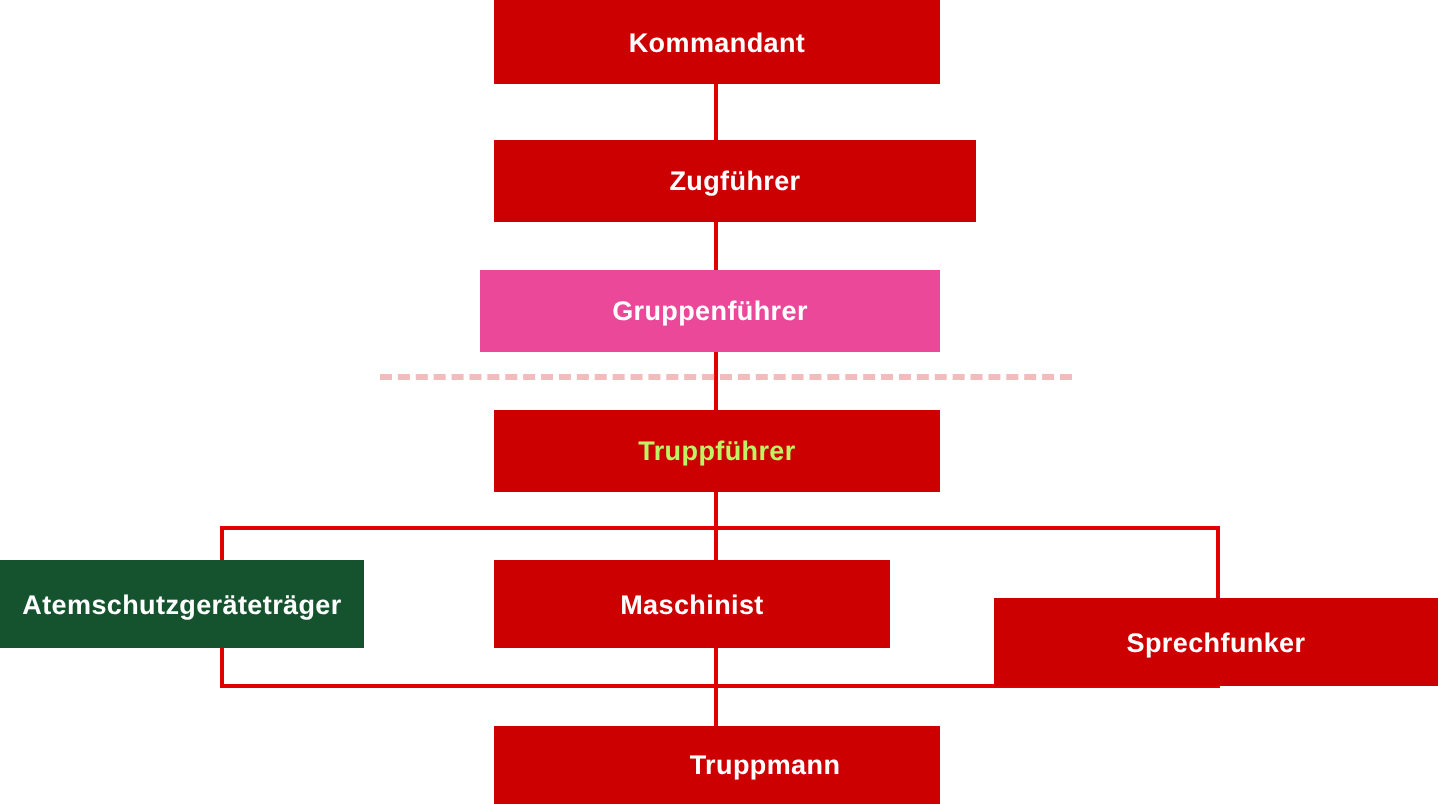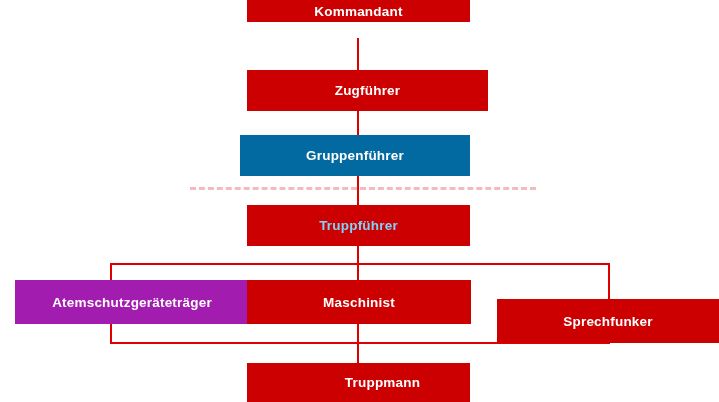--- a/index.html
+++ b/index.html
@@ -69,7 +69,7 @@
       <div class="divider" style="left: 190px; top: 187px; width: 346px; border-top-color: rgb(242, 188, 188);"></div>
     </div>
   <div id="node-layer">
-      <div class="node" style="left: 247px; top: 0px; width: 223px; height: 22px; background: rgb(204, 0, 0); color: rgb(255, 255, 255);">
+      <div class="node" style="left: 247px; top: 0px; width: 223px; height: 42px; background: rgb(204, 0, 0); color: rgb(255, 255, 255);">
         <span>Kommandant</span>
       </div>
       <div class="node" style="left: 247px; top: 70px; width: 241px; height: 41px; background: rgb(204, 0, 0); color: rgb(255, 255, 255);">

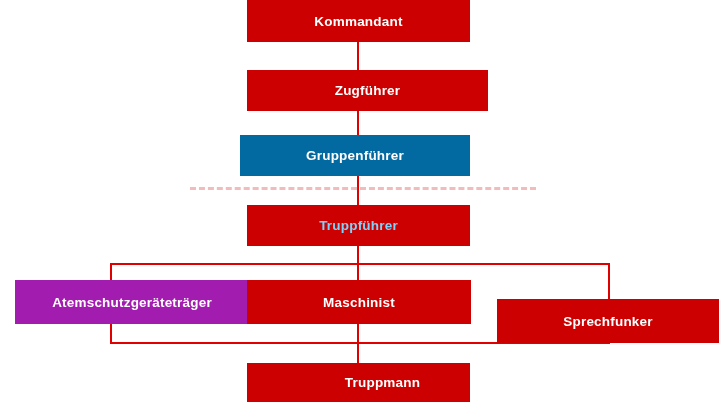--- a/index.html
+++ b/index.html
@@ -75,7 +75,7 @@
       <div class="node" style="left: 247px; top: 70px; width: 241px; height: 41px; background: rgb(204, 0, 0); color: rgb(255, 255, 255);">
         <span>Zugführer</span>
       </div>
-      <div class="node" style="left: 240px; top: 135px; width: 230px; height: 41px; background: #0369a1; color: rgb(255, 255, 255);">
+      <div class="node" style="left: 240px; top: 135px; width: 230px; height: 41px; background: #ec4899; color: rgb(255, 255, 255);">
         <span>Gruppenführer</span>
       </div>
       <div class="node" style="left: 247px; top: 205px; width: 223px; height: 41px; background: rgb(204, 0, 0); color: #7dd3fc;">

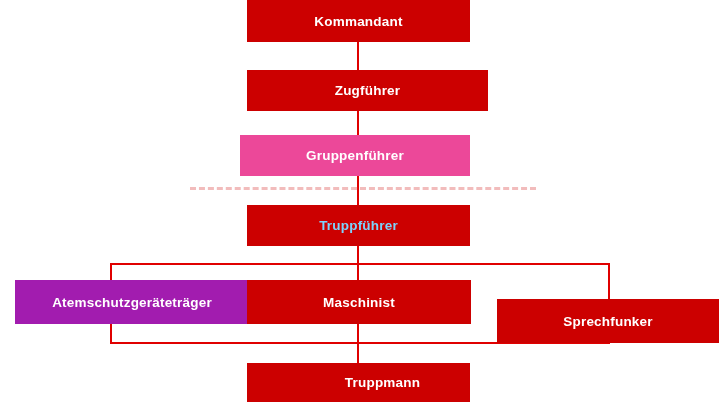--- a/index.html
+++ b/index.html
@@ -78,7 +78,7 @@
       <div class="node" style="left: 240px; top: 135px; width: 230px; height: 41px; background: #ec4899; color: rgb(255, 255, 255);">
         <span>Gruppenführer</span>
       </div>
-      <div class="node" style="left: 247px; top: 205px; width: 223px; height: 41px; background: rgb(204, 0, 0); color: #7dd3fc;">
+      <div class="node" style="left: 247px; top: 205px; width: 223px; height: 41px; background: rgb(204, 0, 0); color: #bef264;">
         <span>Truppführer</span>
       </div>
       <div class="node" style="left: 15px; top: 280px; width: 234px; height: 44px; background: #a21caf; color: rgb(255, 255, 255);">

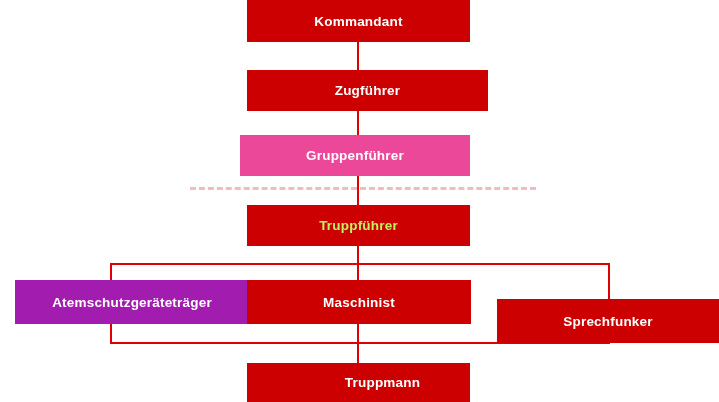--- a/index.html
+++ b/index.html
@@ -81,7 +81,7 @@
       <div class="node" style="left: 247px; top: 205px; width: 223px; height: 41px; background: rgb(204, 0, 0); color: #bef264;">
         <span>Truppführer</span>
       </div>
-      <div class="node" style="left: 15px; top: 280px; width: 234px; height: 44px; background: #a21caf; color: rgb(255, 255, 255);">
+      <div class="node" style="left: 0px; top: 280px; width: 182px; height: 44px; background: #14532d; color: rgb(255, 255, 255);">
         <span>Atemschutzgeräteträger</span>
       </div>
       <div class="node" style="left: 247px; top: 280px; width: 224px; height: 44px; background: rgb(204, 0, 0); color: rgb(255, 255, 255);">

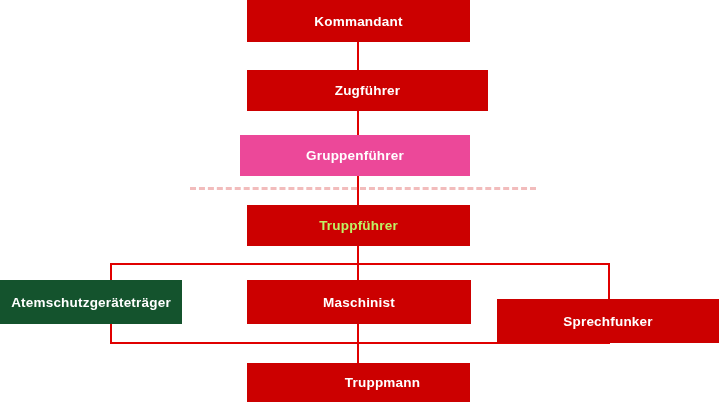--- a/index.html
+++ b/index.html
@@ -84,7 +84,7 @@
       <div class="node" style="left: 0px; top: 280px; width: 182px; height: 44px; background: #14532d; color: rgb(255, 255, 255);">
         <span>Atemschutzgeräteträger</span>
       </div>
-      <div class="node" style="left: 247px; top: 280px; width: 224px; height: 44px; background: rgb(204, 0, 0); color: rgb(255, 255, 255);">
+      <div class="node" style="left: 247px; top: 280px; width: 198px; height: 44px; background: rgb(204, 0, 0); color: rgb(255, 255, 255);">
         <span>Maschinist</span>
       </div>
       <div class="node" style="left: 497px; top: 280px; width: 222px; height: 44px; background: rgb(204, 0, 0); color: rgb(255, 255, 255); margin-top: 19px;">

